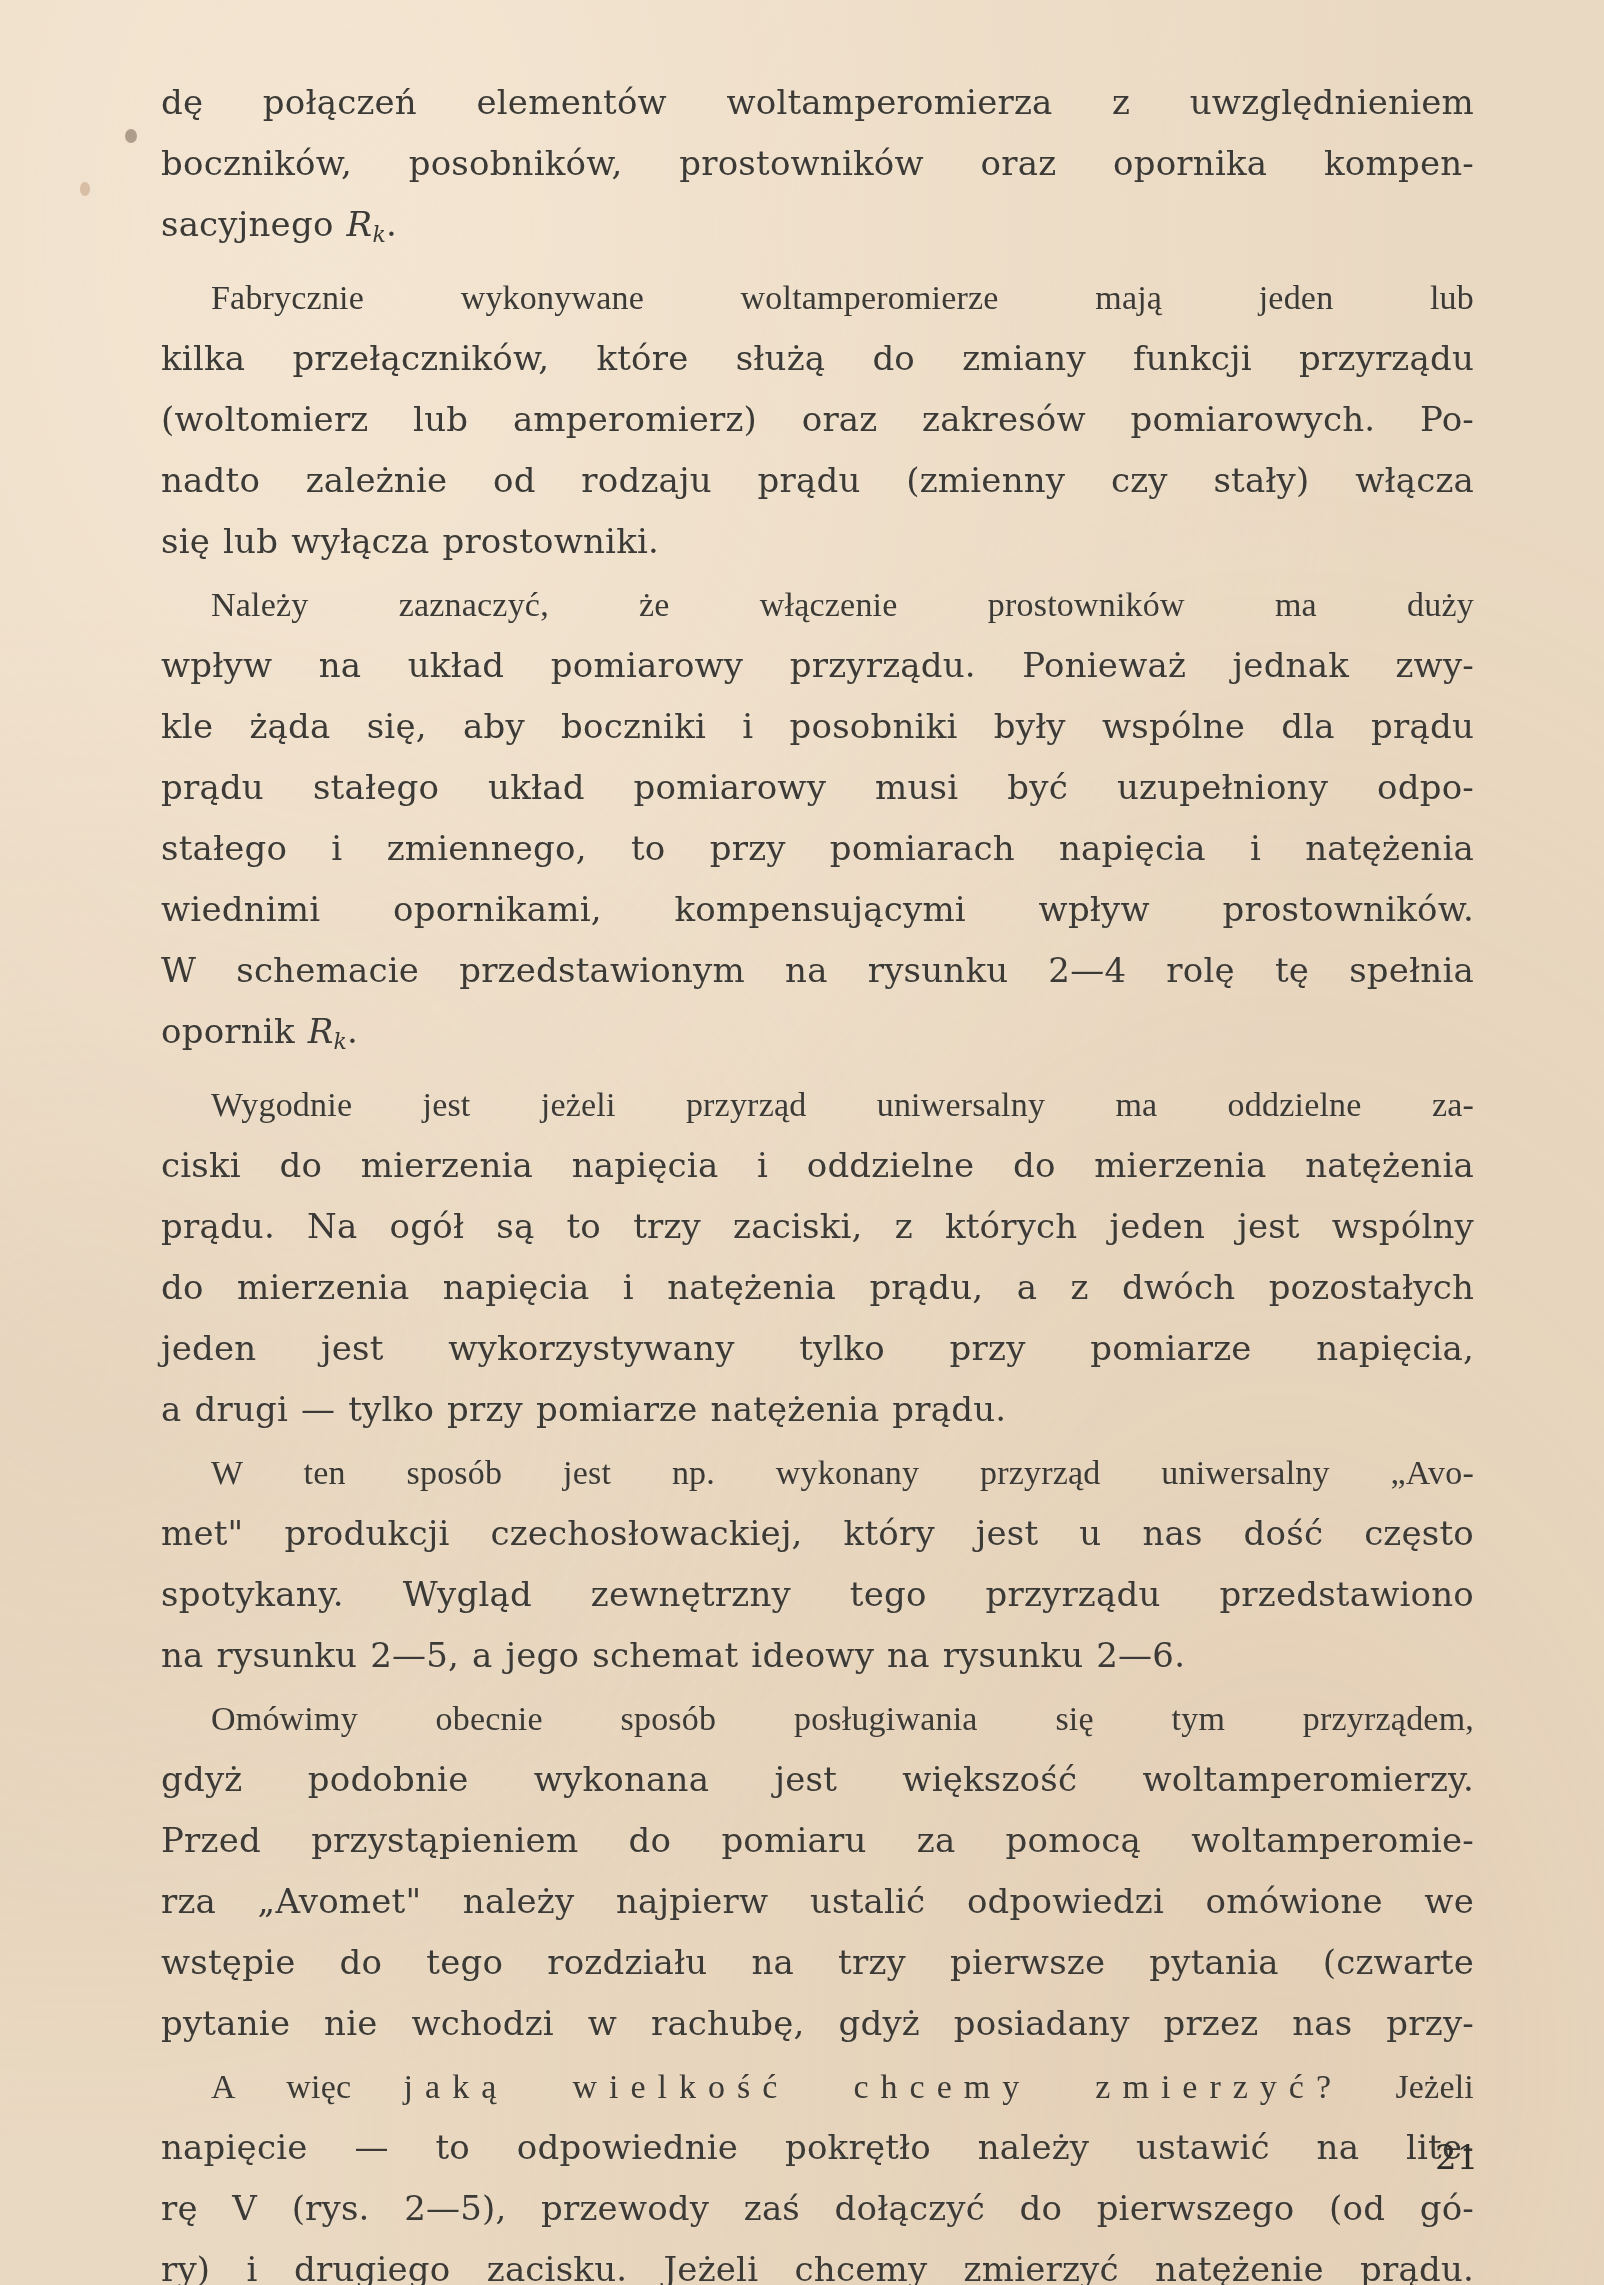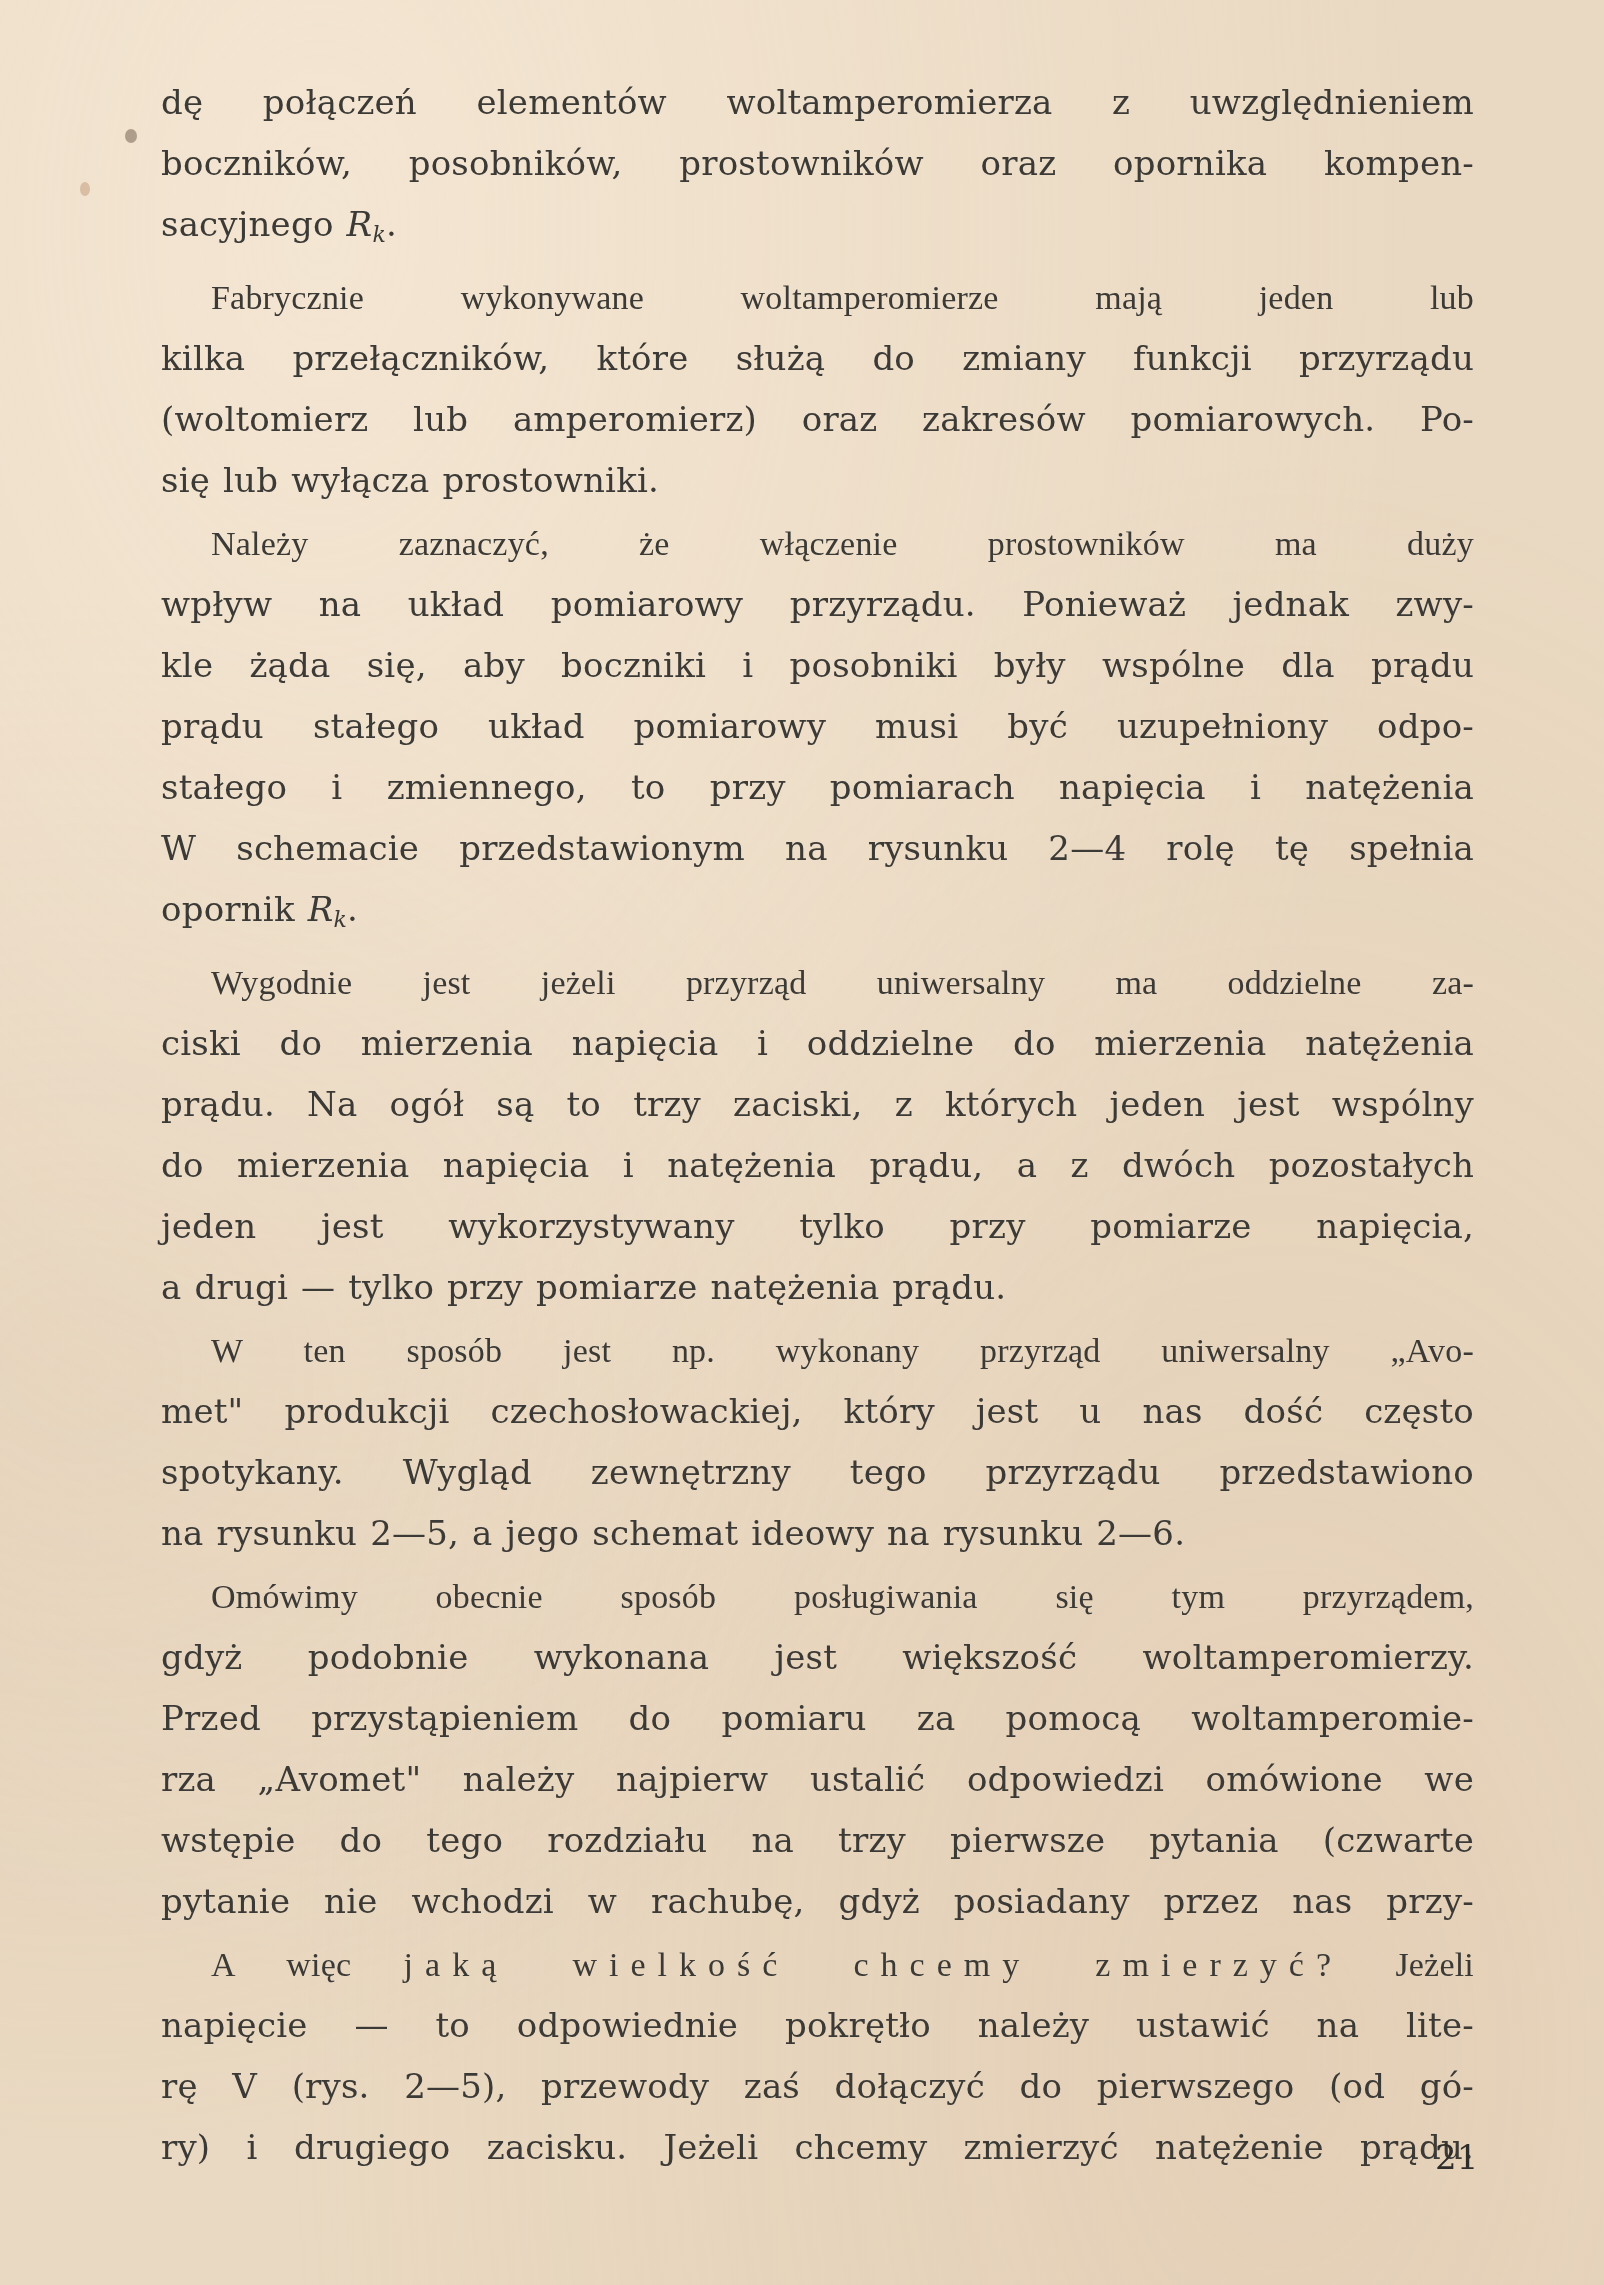--- a/index.html
+++ b/index.html
@@ -97,6 +97,7 @@
     <span class="line indent">Fabrycznie wykonywane woltamperomierze mają jeden lub</span>
     <span class="line">kilka przełączników, które służą do zmiany funkcji przyrządu</span>
     <span class="line">(woltomierz lub amperomierz) oraz zakresów pomiarowych. Po-</span>
+    <span class="line">nadto zależnie od rodzaju prądu (zmienny czy stały) włącza</span>
     <span class="line last">się lub wyłącza prostowniki.</span>
   </div>
 

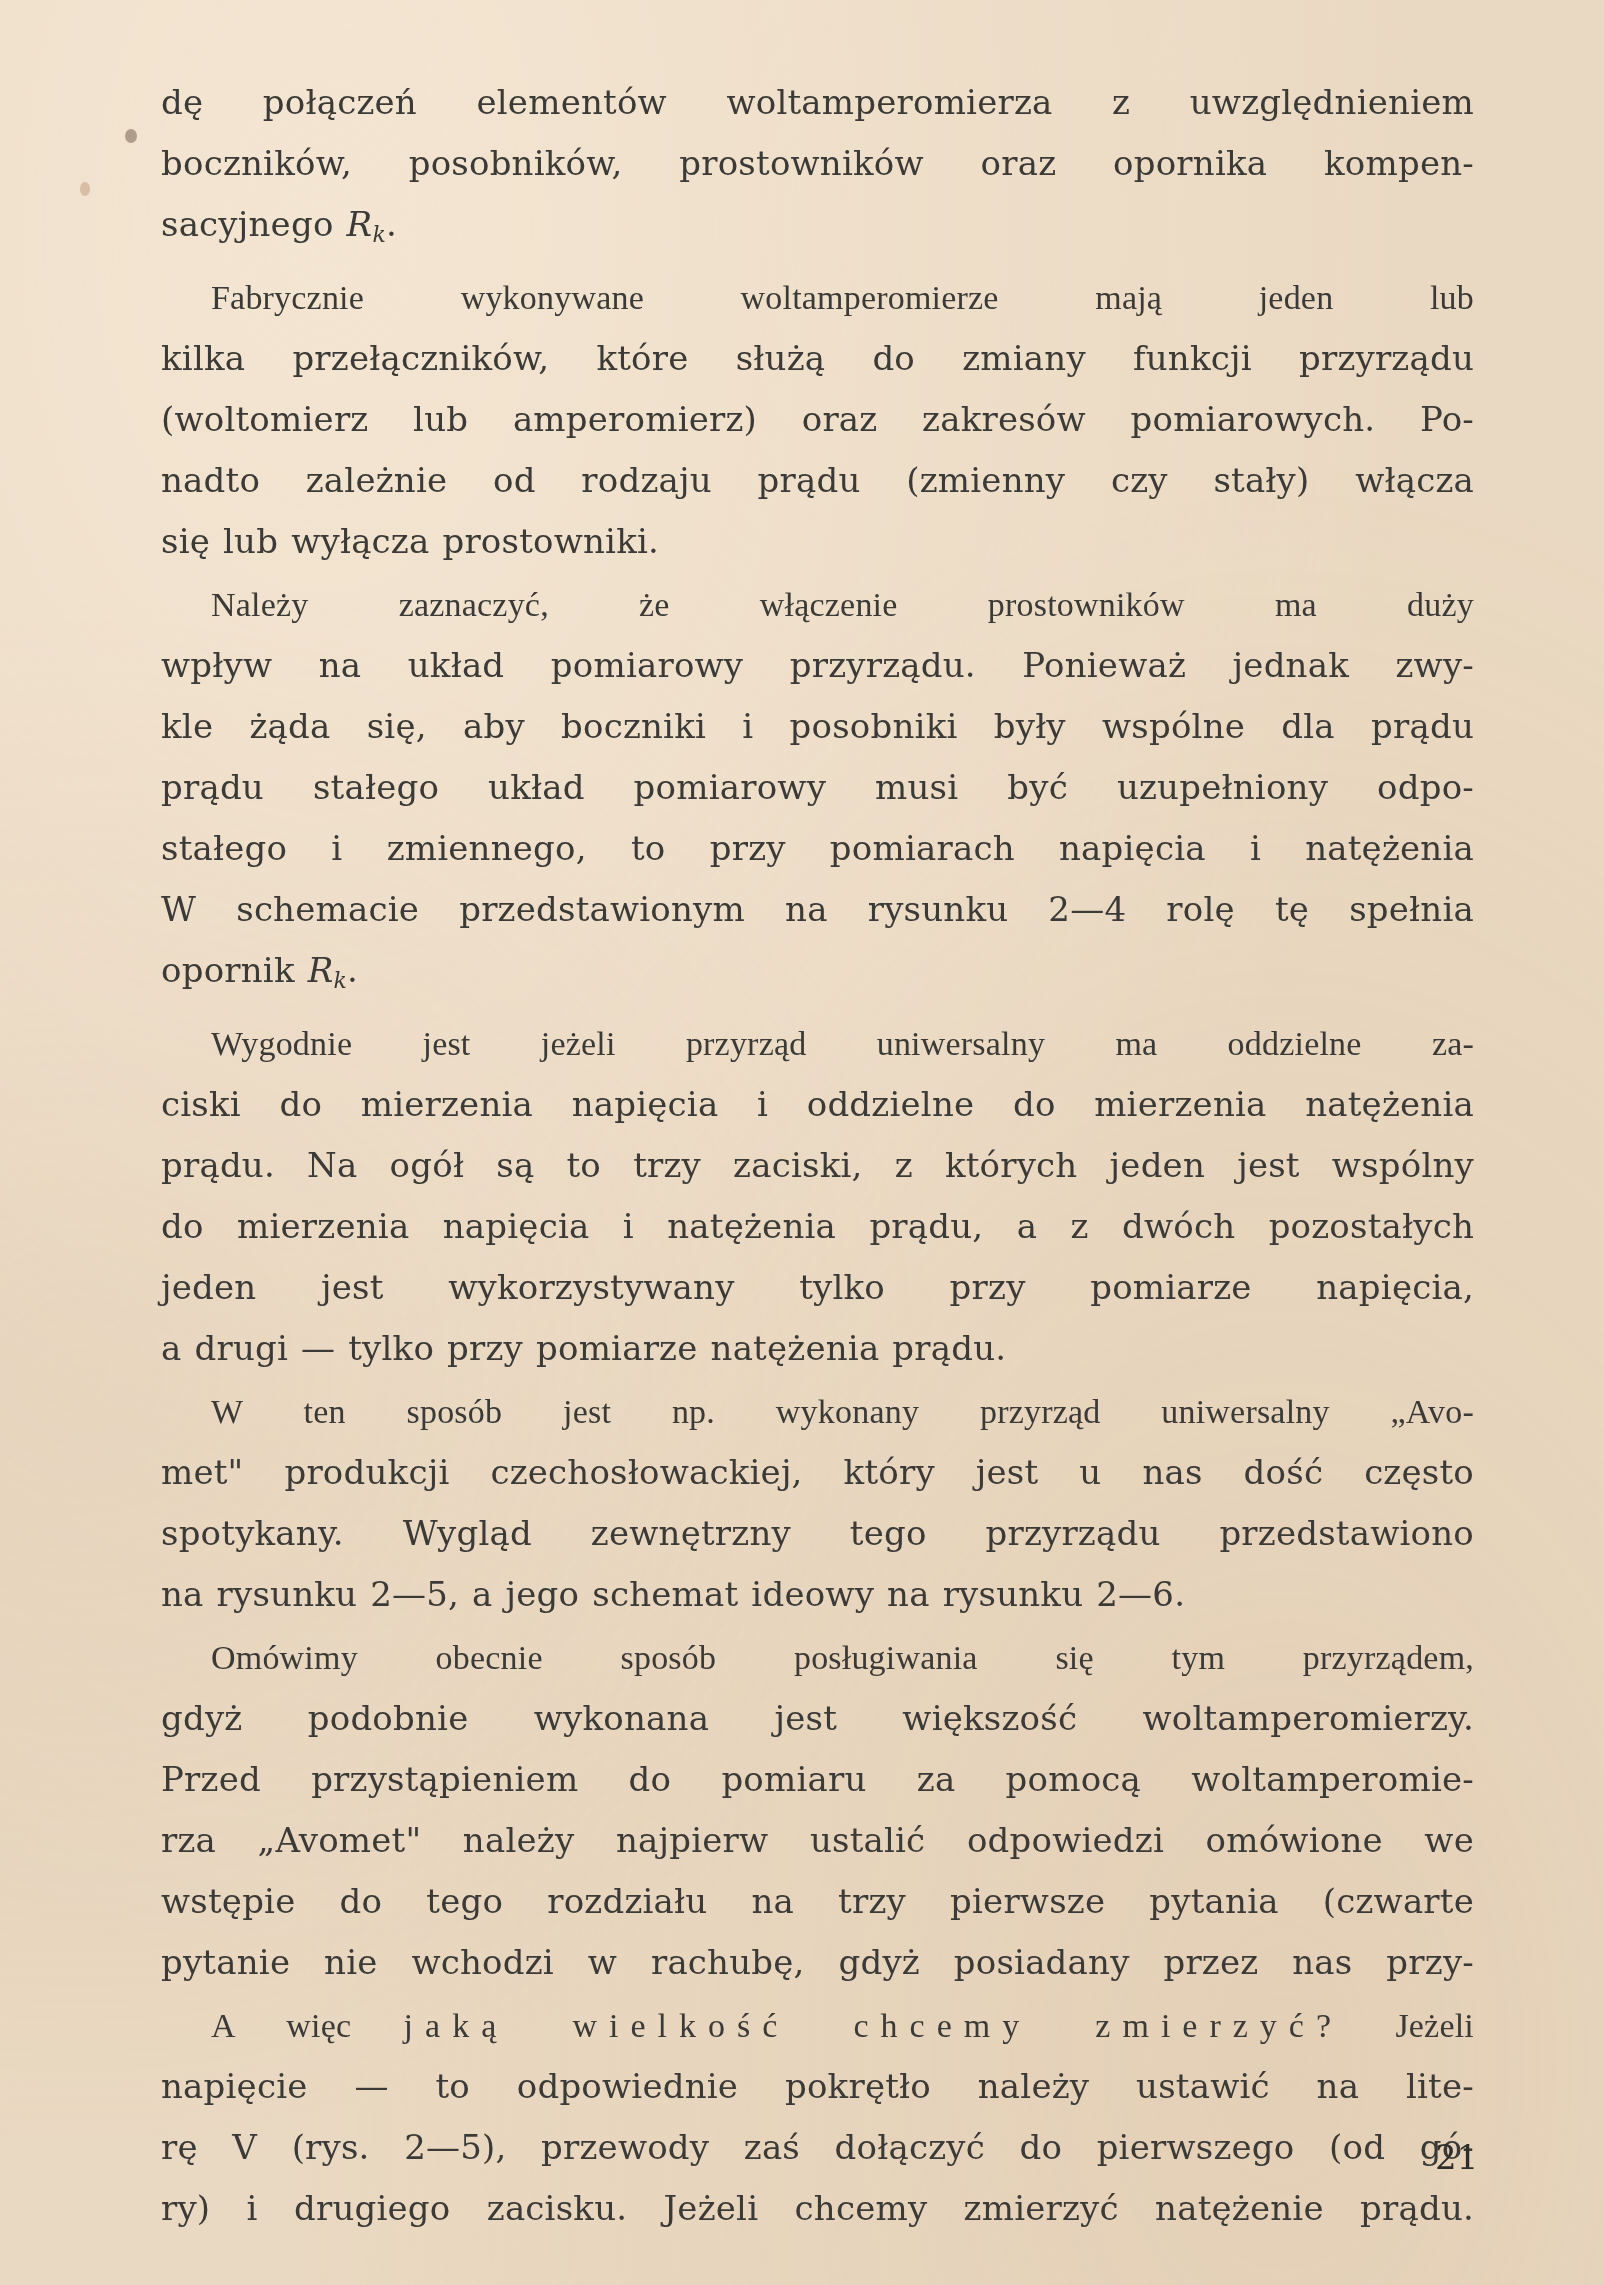--- a/index.html
+++ b/index.html
@@ -107,6 +107,7 @@
     <span class="line">kle żąda się, aby boczniki i posobniki były wspólne dla prądu</span>
     <span class="line">prądu stałego układ pomiarowy musi być uzupełniony odpo-</span>
     <span class="line">stałego i zmiennego, to przy pomiarach napięcia i natężenia</span>
+    <span class="line">wiednimi opornikami, kompensującymi wpływ prostowników.</span>
     <span class="line">W schemacie przedstawionym na rysunku 2—4 rolę tę spełnia</span>
     <span class="line last"><span>opornik</span> <span class="math-r"><span>R</span><sub>k</sub></span><span>.</span></span>
   </div>

